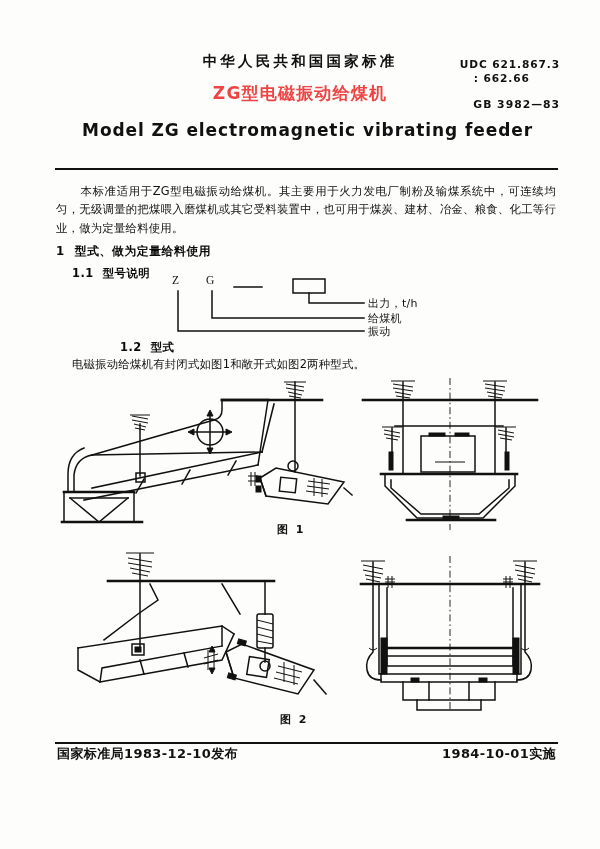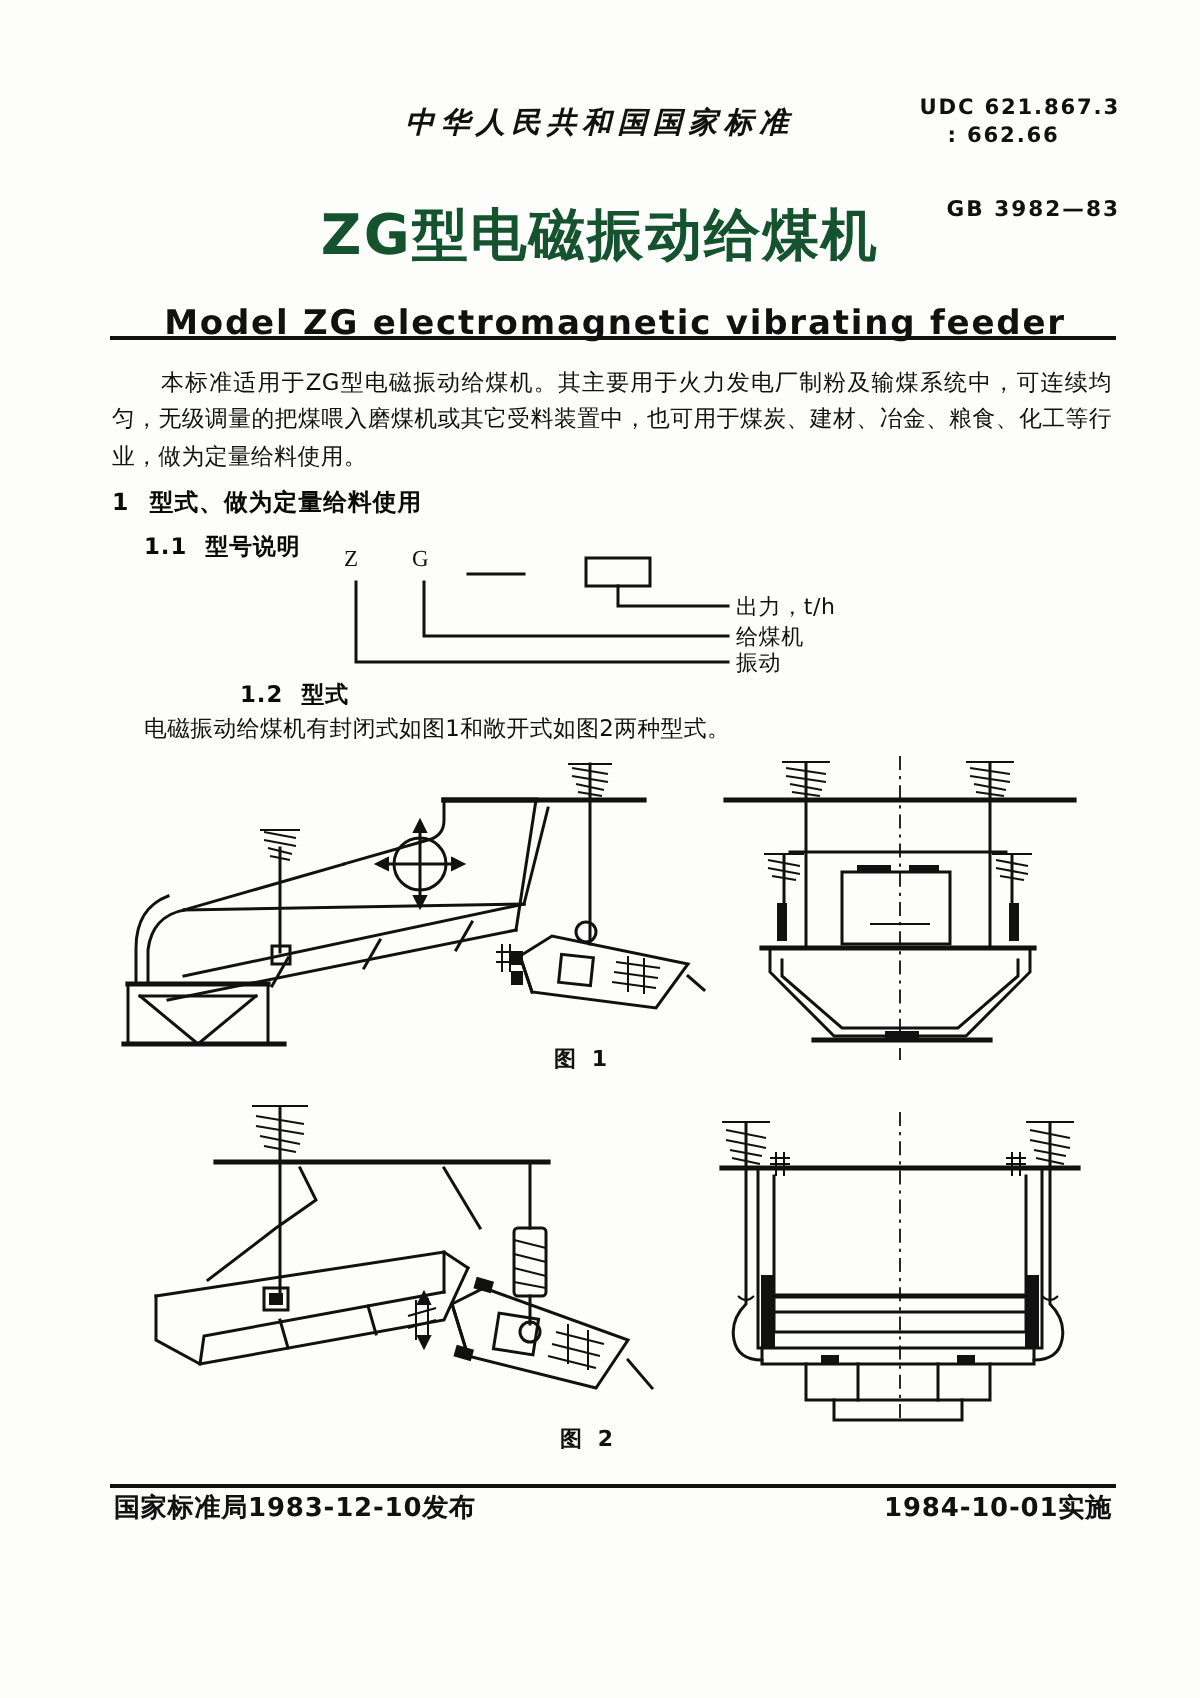--- a/index.html
+++ b/index.html
@@ -33,7 +33,6 @@
     font-weight: bold;
     letter-spacing: 3.2px;
     color: #111;
-    font-style: italic;
   }
   .main-title {
     margin-top: 28px;

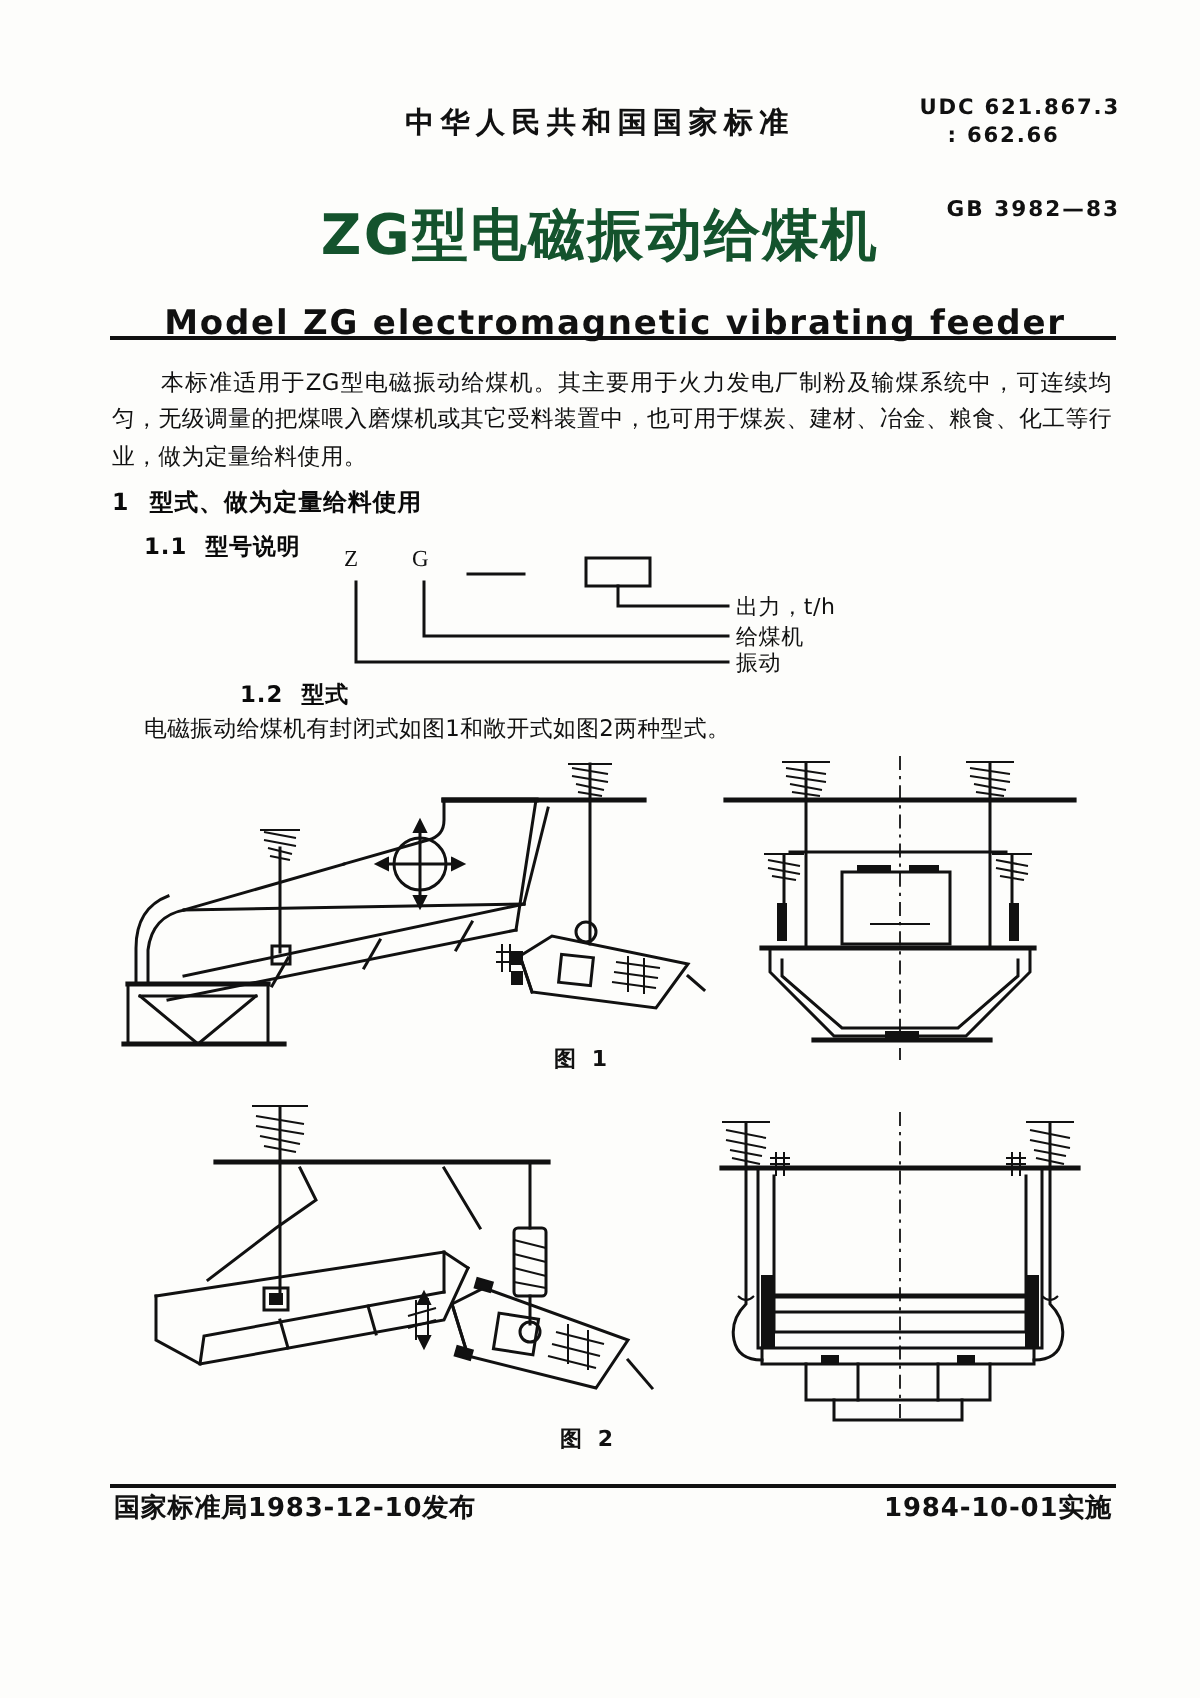--- a/index.html
+++ b/index.html
@@ -53,7 +53,7 @@
   .udc-block {
     position: absolute;
     right: 40px;
-    top: 48px;
+    top: 58px;
     text-align: left;
     font-size: 10.6px;
     font-weight: bold;

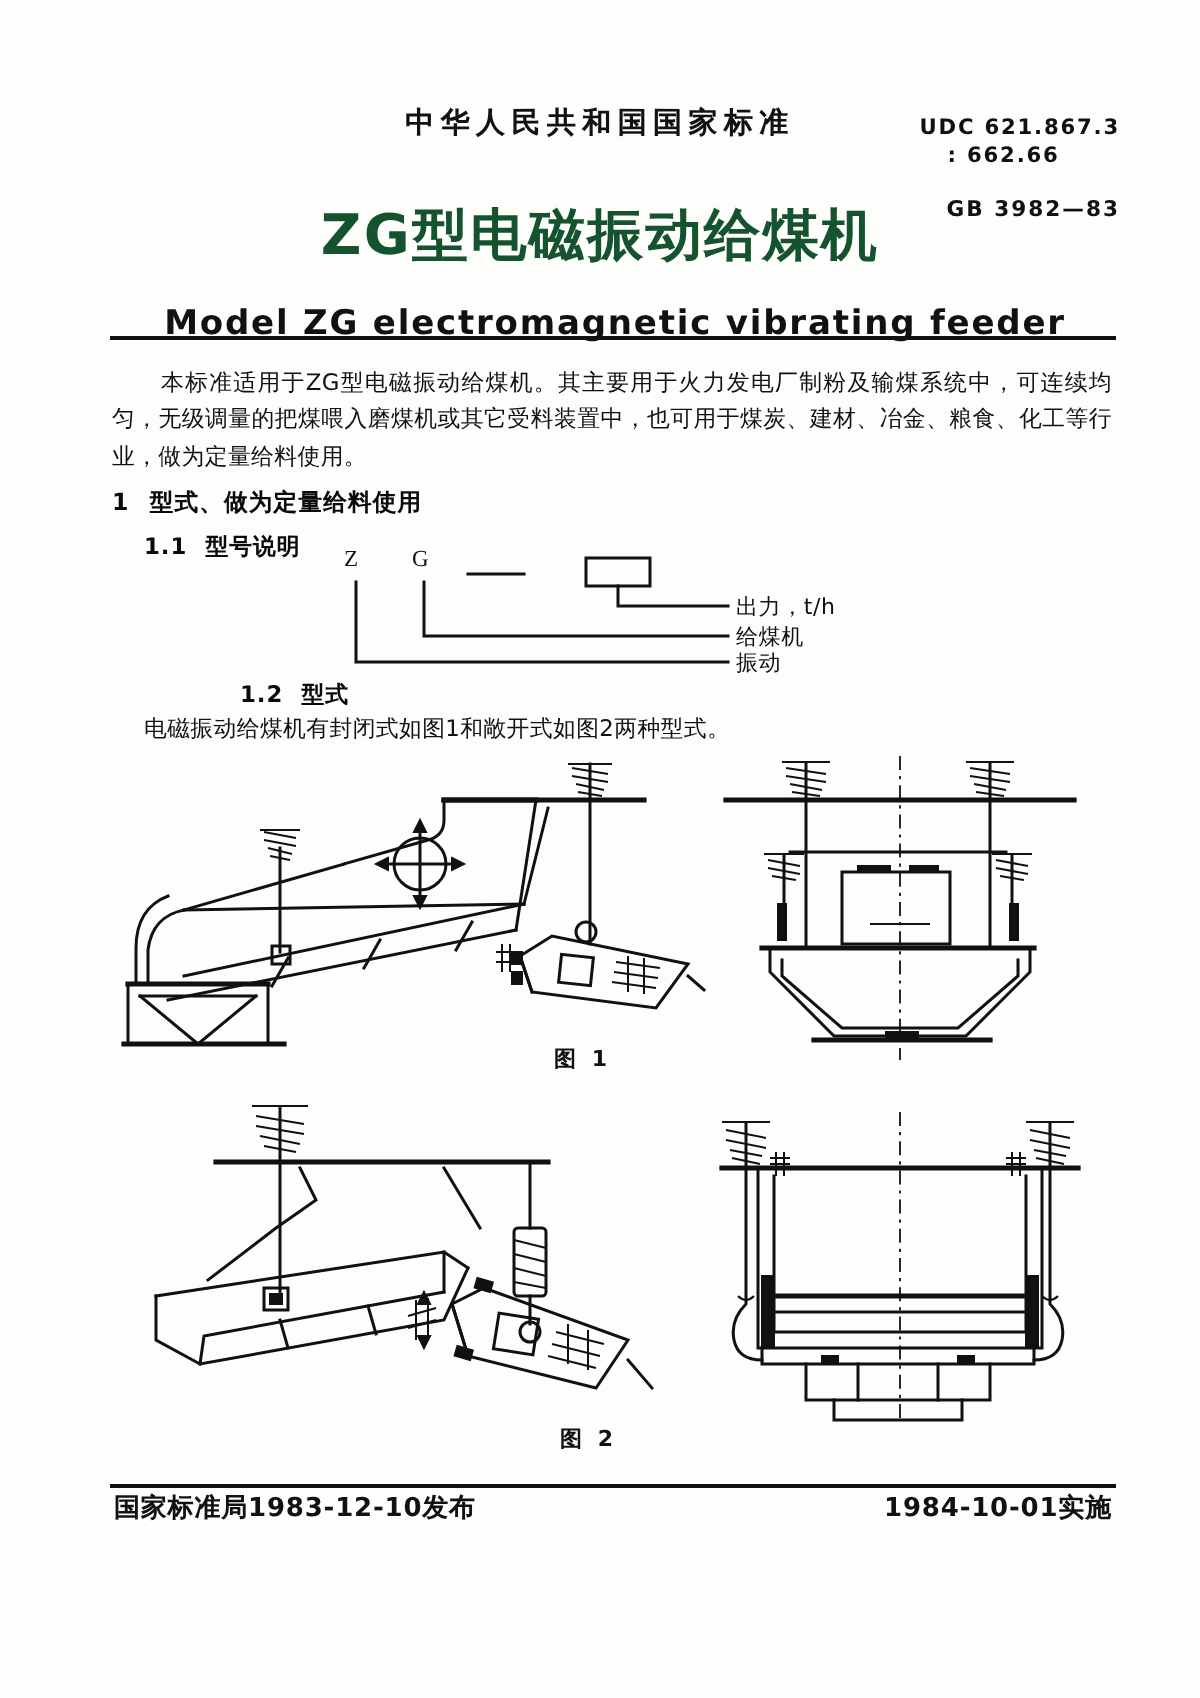--- a/index.html
+++ b/index.html
@@ -35,11 +35,11 @@
     color: #111;
   }
   .main-title {
-    margin-top: 28px;
-    font-size: 28px;
+    margin-top: 11px;
+    font-size: 17px;
     font-weight: bold;
     letter-spacing: 1.2px;
-    color: #14532d;
+    color: #ef4444;
   }
   .en-title {
     margin-top: 15px;

